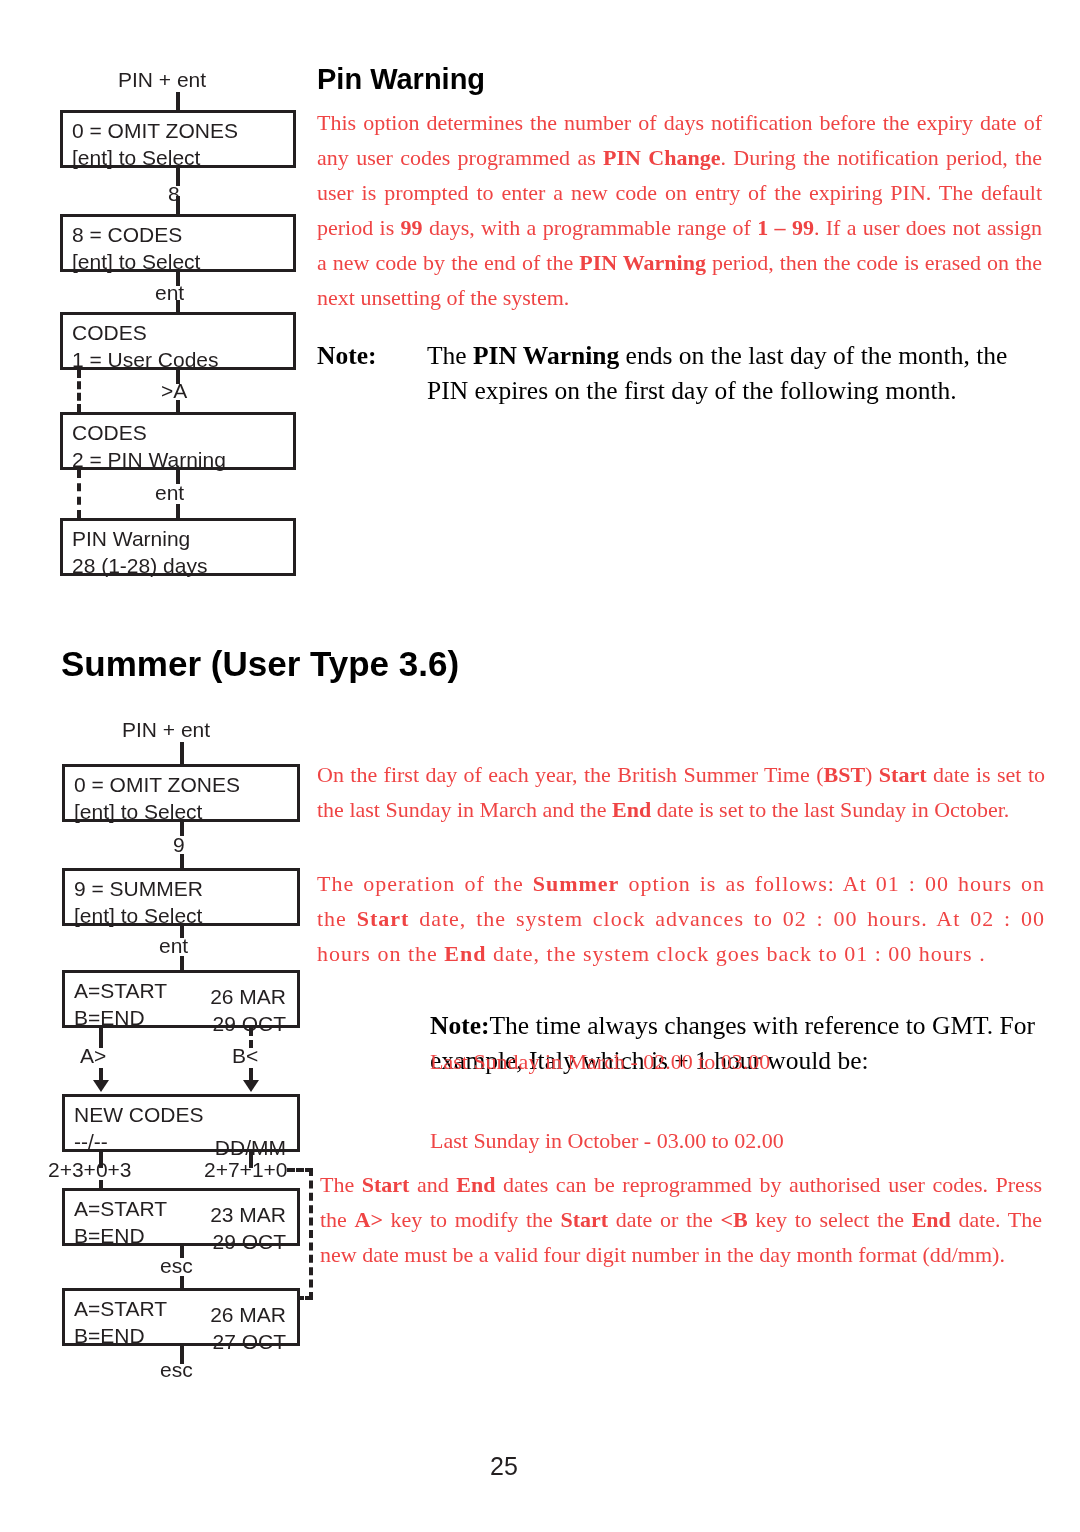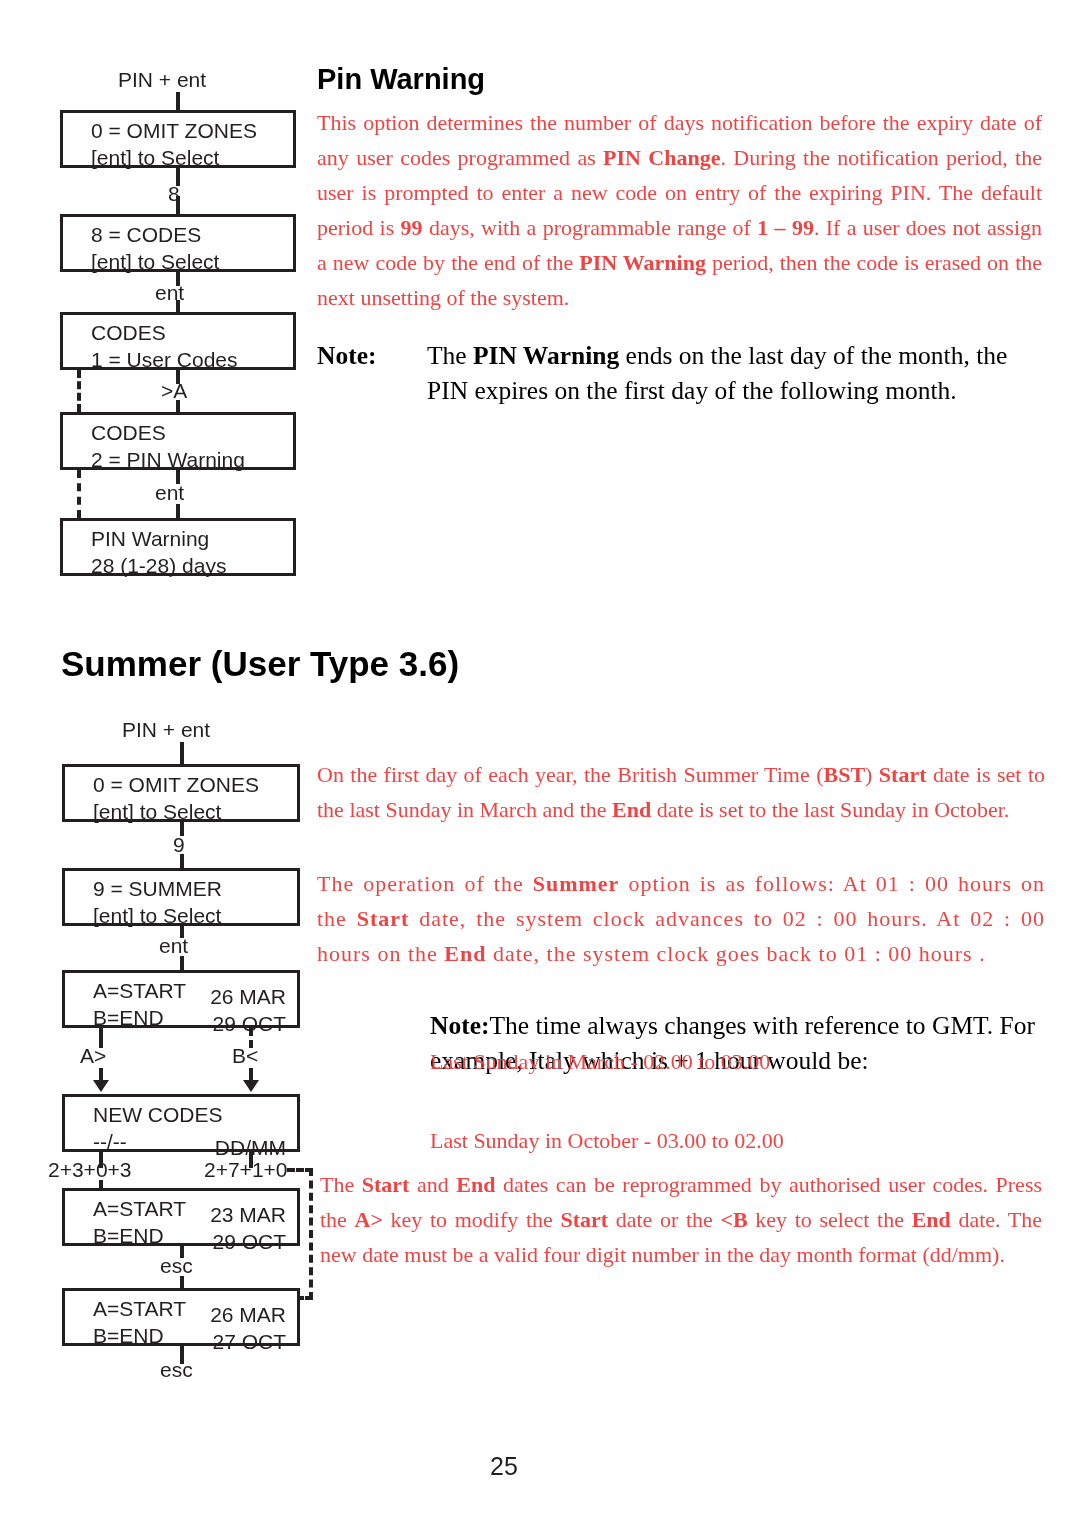--- a/index.html
+++ b/index.html
@@ -35,7 +35,6 @@
     white-space: nowrap;
     position: relative;
     height: 27px;
-    margin-left: 19px;
   }
   .lcd-row .rt {
     position: absolute;

